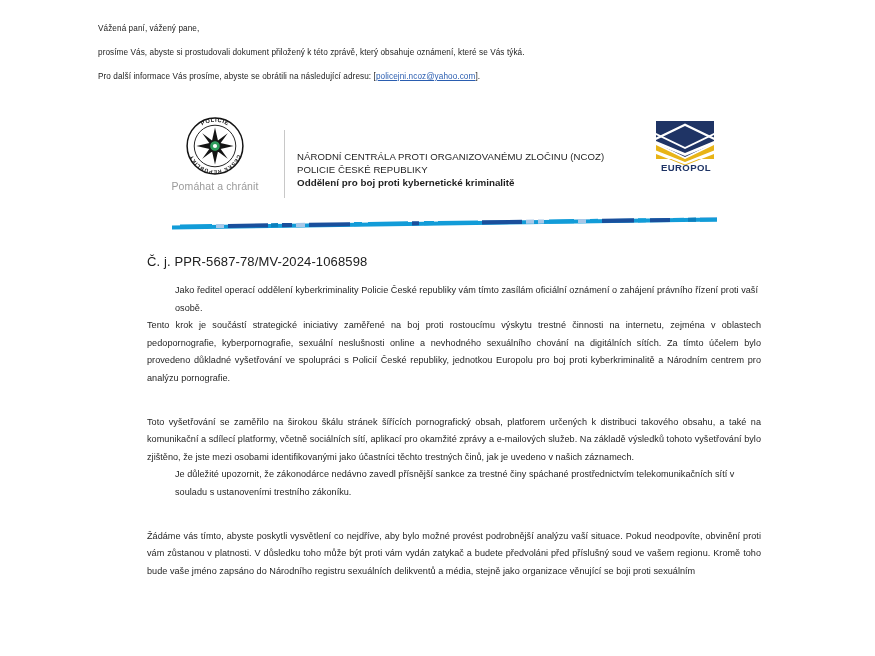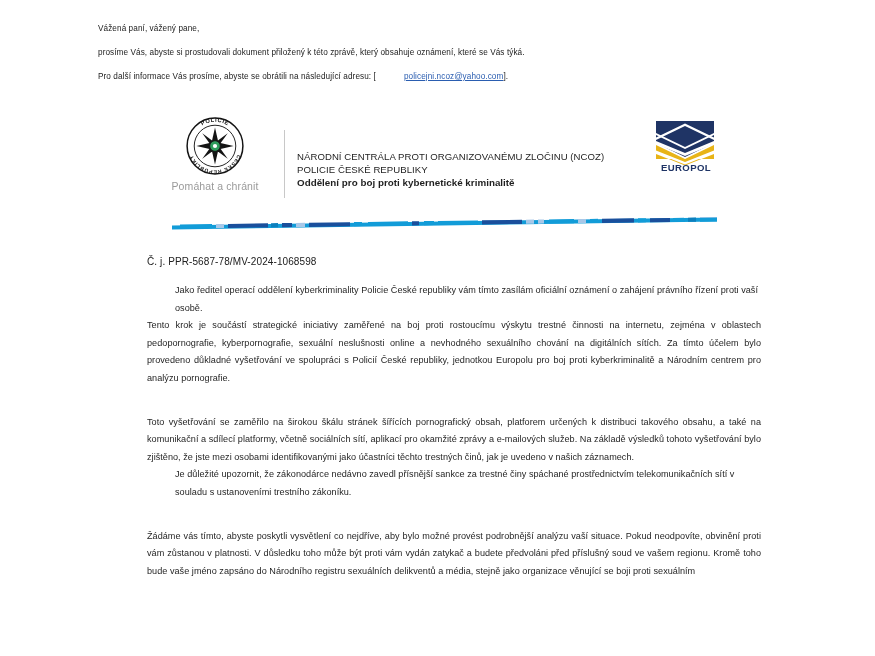--- a/index.html
+++ b/index.html
@@ -33,7 +33,6 @@
   .email-intro p:first-child { margin-top: 23px; }
   .email-link {
     color: #2a5db0;
-    margin-left: 28px;
   }
 
   

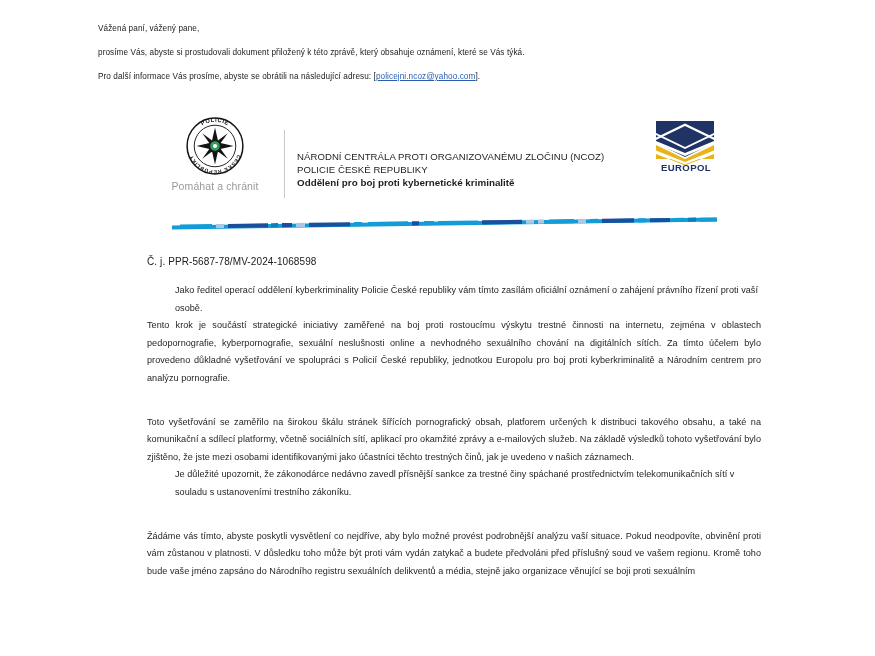--- a/index.html
+++ b/index.html
@@ -118,7 +118,7 @@
     width: 614px;
   }
   .refno {
-    font-size: 10px;
+    font-size: 13px;
     line-height: 12px;
     color: #202020;
     letter-spacing: 0.01em;

